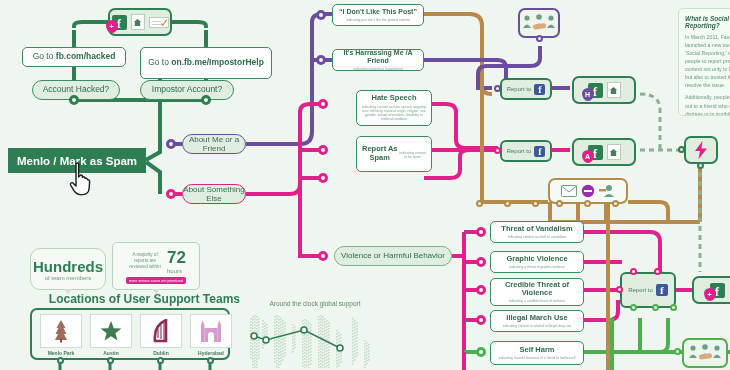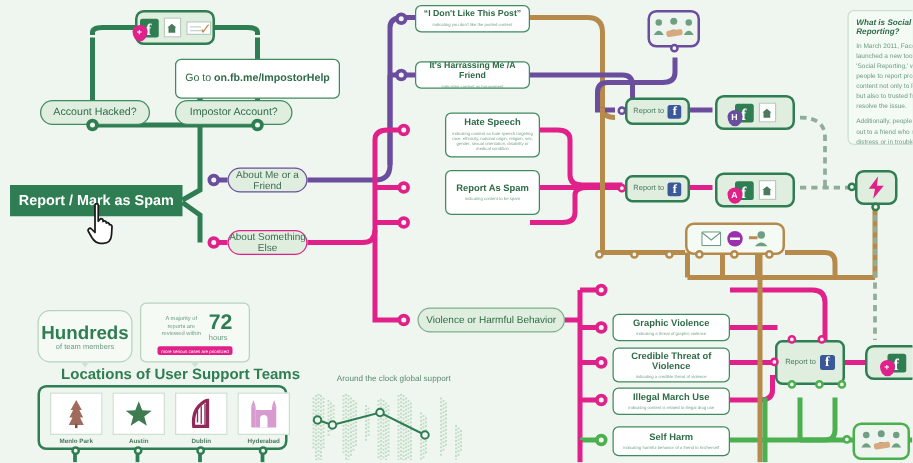--- a/index.html
+++ b/index.html
@@ -236,6 +236,9 @@
     </div>
   </div>
 
+  <div class="node white-node" style="left:22px;top:47px;width:104px;height:20px;font-size:8.5px;">
+    <span><span>Go to </span><b>fb.com/hacked</b></span>
+  </div>
   <div class="node white-node" style="left:140px;top:47px;width:132px;height:32px;font-size:8.5px;">
     <span><span>Go to </span><b>on.fb.me/ImpostorHelp</b></span>
   </div>

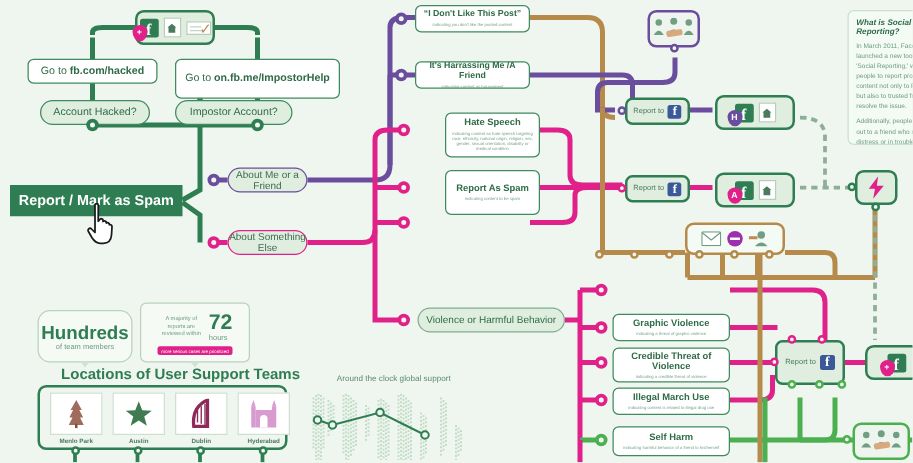--- a/index.html
+++ b/index.html
@@ -290,7 +290,7 @@
   </div>
   <div class="dot" style="left:318px;top:99px;border-color:#e0218a;"></div>
 
-  <div class="node white-node" style="left:356px;top:136px;width:76px;height:24px;font-size:7.5px;flex-direction:column;padding:17px 4px;">
+  <div class="node white-node" style="left:356px;top:136px;width:76px;height:24px;font-size:7.5px;flex-direction:row;padding:17px 4px;">
     <span class="t">Report As Spam</span>
     <span class="s">indicating content to be spam</span>
   </div>

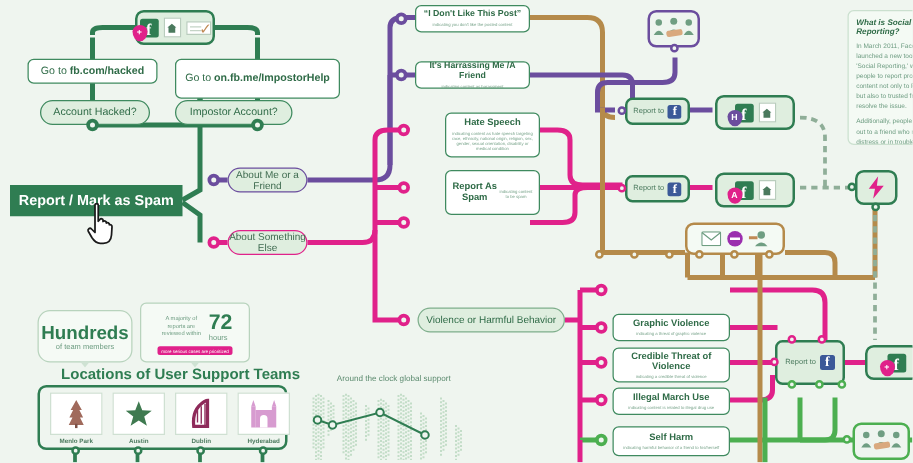--- a/index.html
+++ b/index.html
@@ -253,7 +253,7 @@
   <div class="dot" style="left:201px;top:95px;"></div>
 
   <div id="cta">
-    <span>Report / Mark as Spam</span>
+    <span>Menlo / Mark as Spam</span>
   </div>
   <svg id="cursor" width="26" height="34" viewBox="0 0 26 34">
     <path d="M8 2 C8 0.6 10.6 0.6 10.6 2 L10.6 15 L12 13.5 C12.6 12.6 14.8 13 14.4 14.6

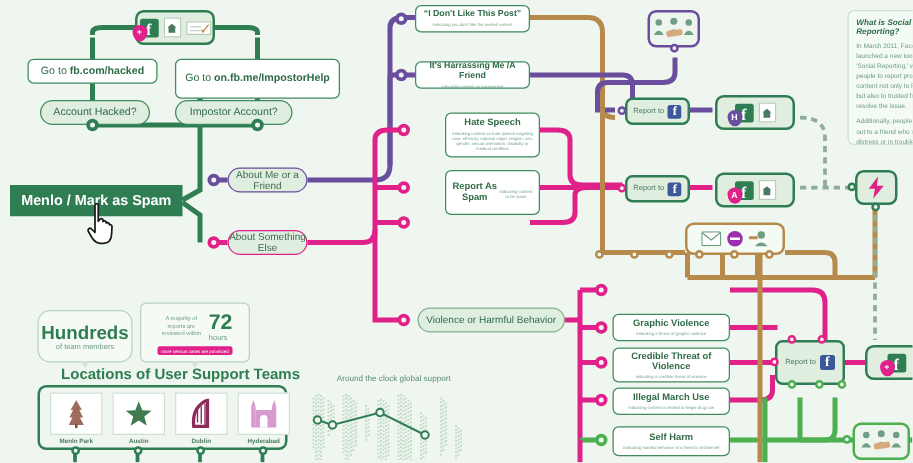--- a/index.html
+++ b/index.html
@@ -303,6 +303,10 @@
   </div>
   <div class="dot" style="left:318px;top:251px;border-color:#e0218a;"></div>
 
+  <div class="node white-node" style="left:490px;top:221px;width:94px;height:22px;font-size:7.5px;flex-direction:column;padding:1px 4px;">
+    <span class="t">Threat of Vandalism</span>
+    <span class="s">indicating content as theft or vandalism</span>
+  </div>
   <div class="dot" style="left:476px;top:227px;border-color:#e0218a;"></div>
 
   <div class="node white-node" style="left:490px;top:251px;width:94px;height:22px;font-size:7.5px;flex-direction:column;padding:1px 4px;">

